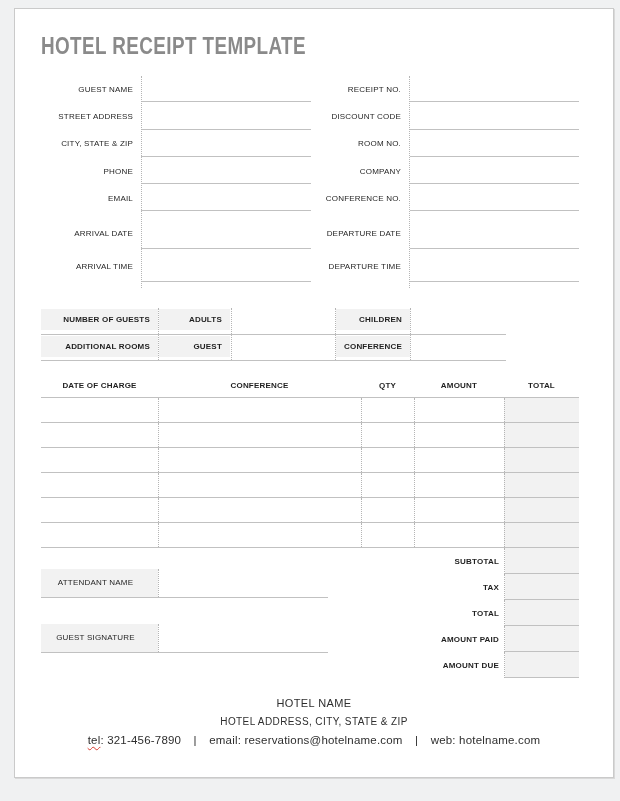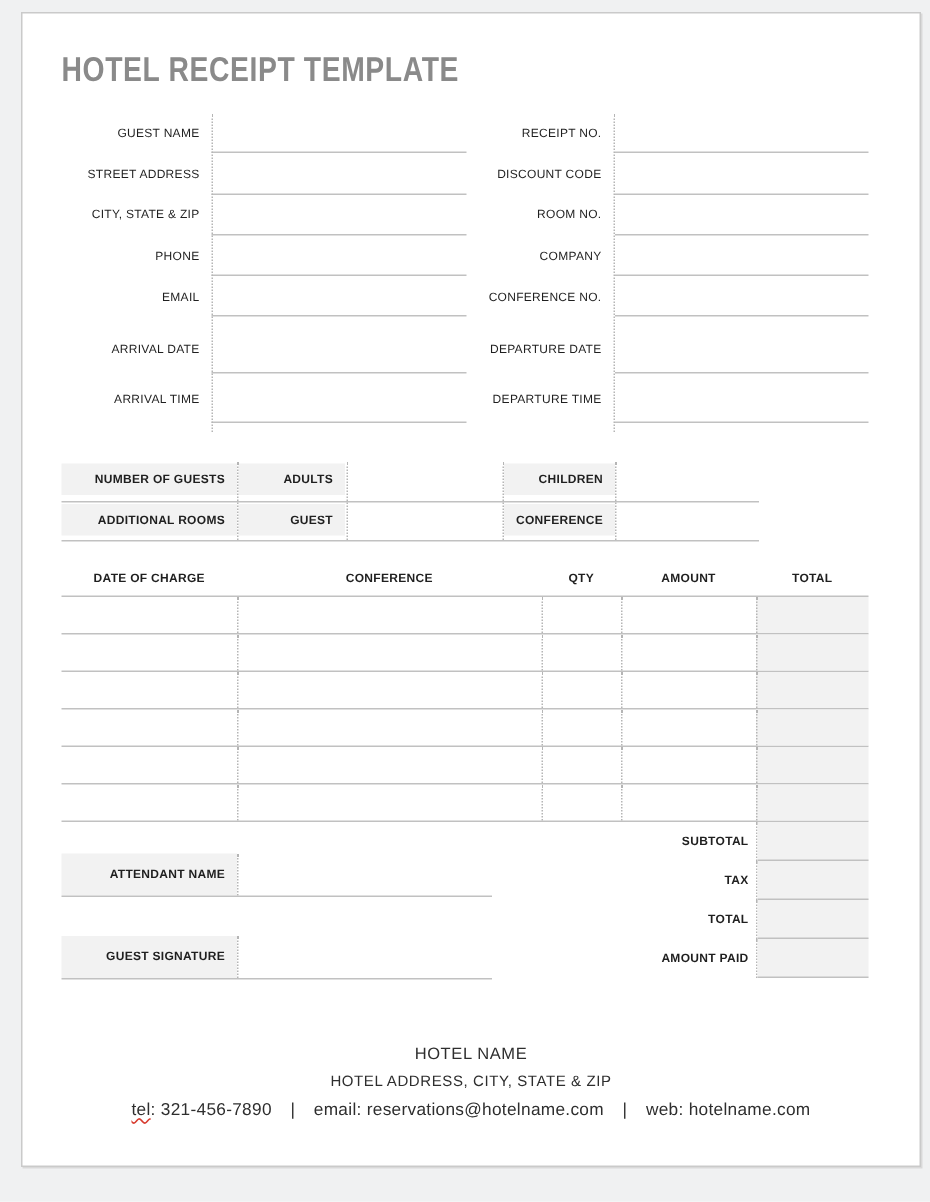--- a/index.html
+++ b/index.html
@@ -56,7 +56,7 @@
           border-bottom:1px solid var(--rule)}
   
   .sigcell{position:absolute;left:26px;width:117px;height:28px;background:var(--shade);
-           font-size:8px;font-weight:bold;color:var(--ink);line-height:28px;text-align:right;
+           font-size:8px;font-weight:normal;color:var(--ink);line-height:28px;text-align:center;
            padding-right:8px;letter-spacing:.2px}
   .sigdot{position:absolute;left:143px;width:0;height:28px;border-left:1px dotted var(--dot)}
   .sigline{position:absolute;left:26px;width:287px;height:1px;background:var(--rule)}

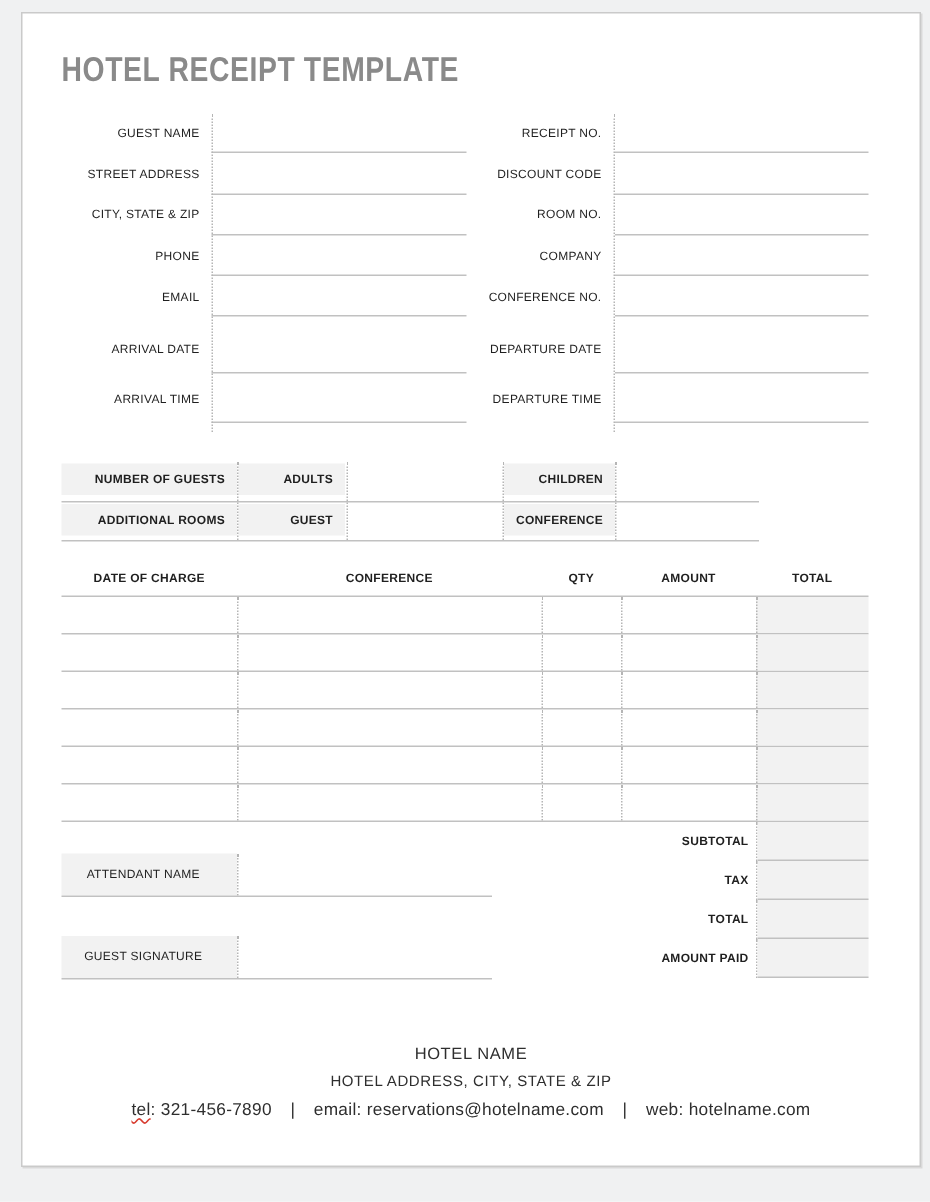--- a/index.html
+++ b/index.html
@@ -244,6 +244,11 @@
           <div class="totdot"></div>
           <div class="totbox"></div>
         </div>
+        <div class="totrow">
+          <div class="totlabel">AMOUNT DUE</div>
+          <div class="totdot"></div>
+          <div class="totbox"></div>
+        </div>
       </div>
 
     <div class="sigcell" style="top:560px">ATTENDANT NAME</div>

